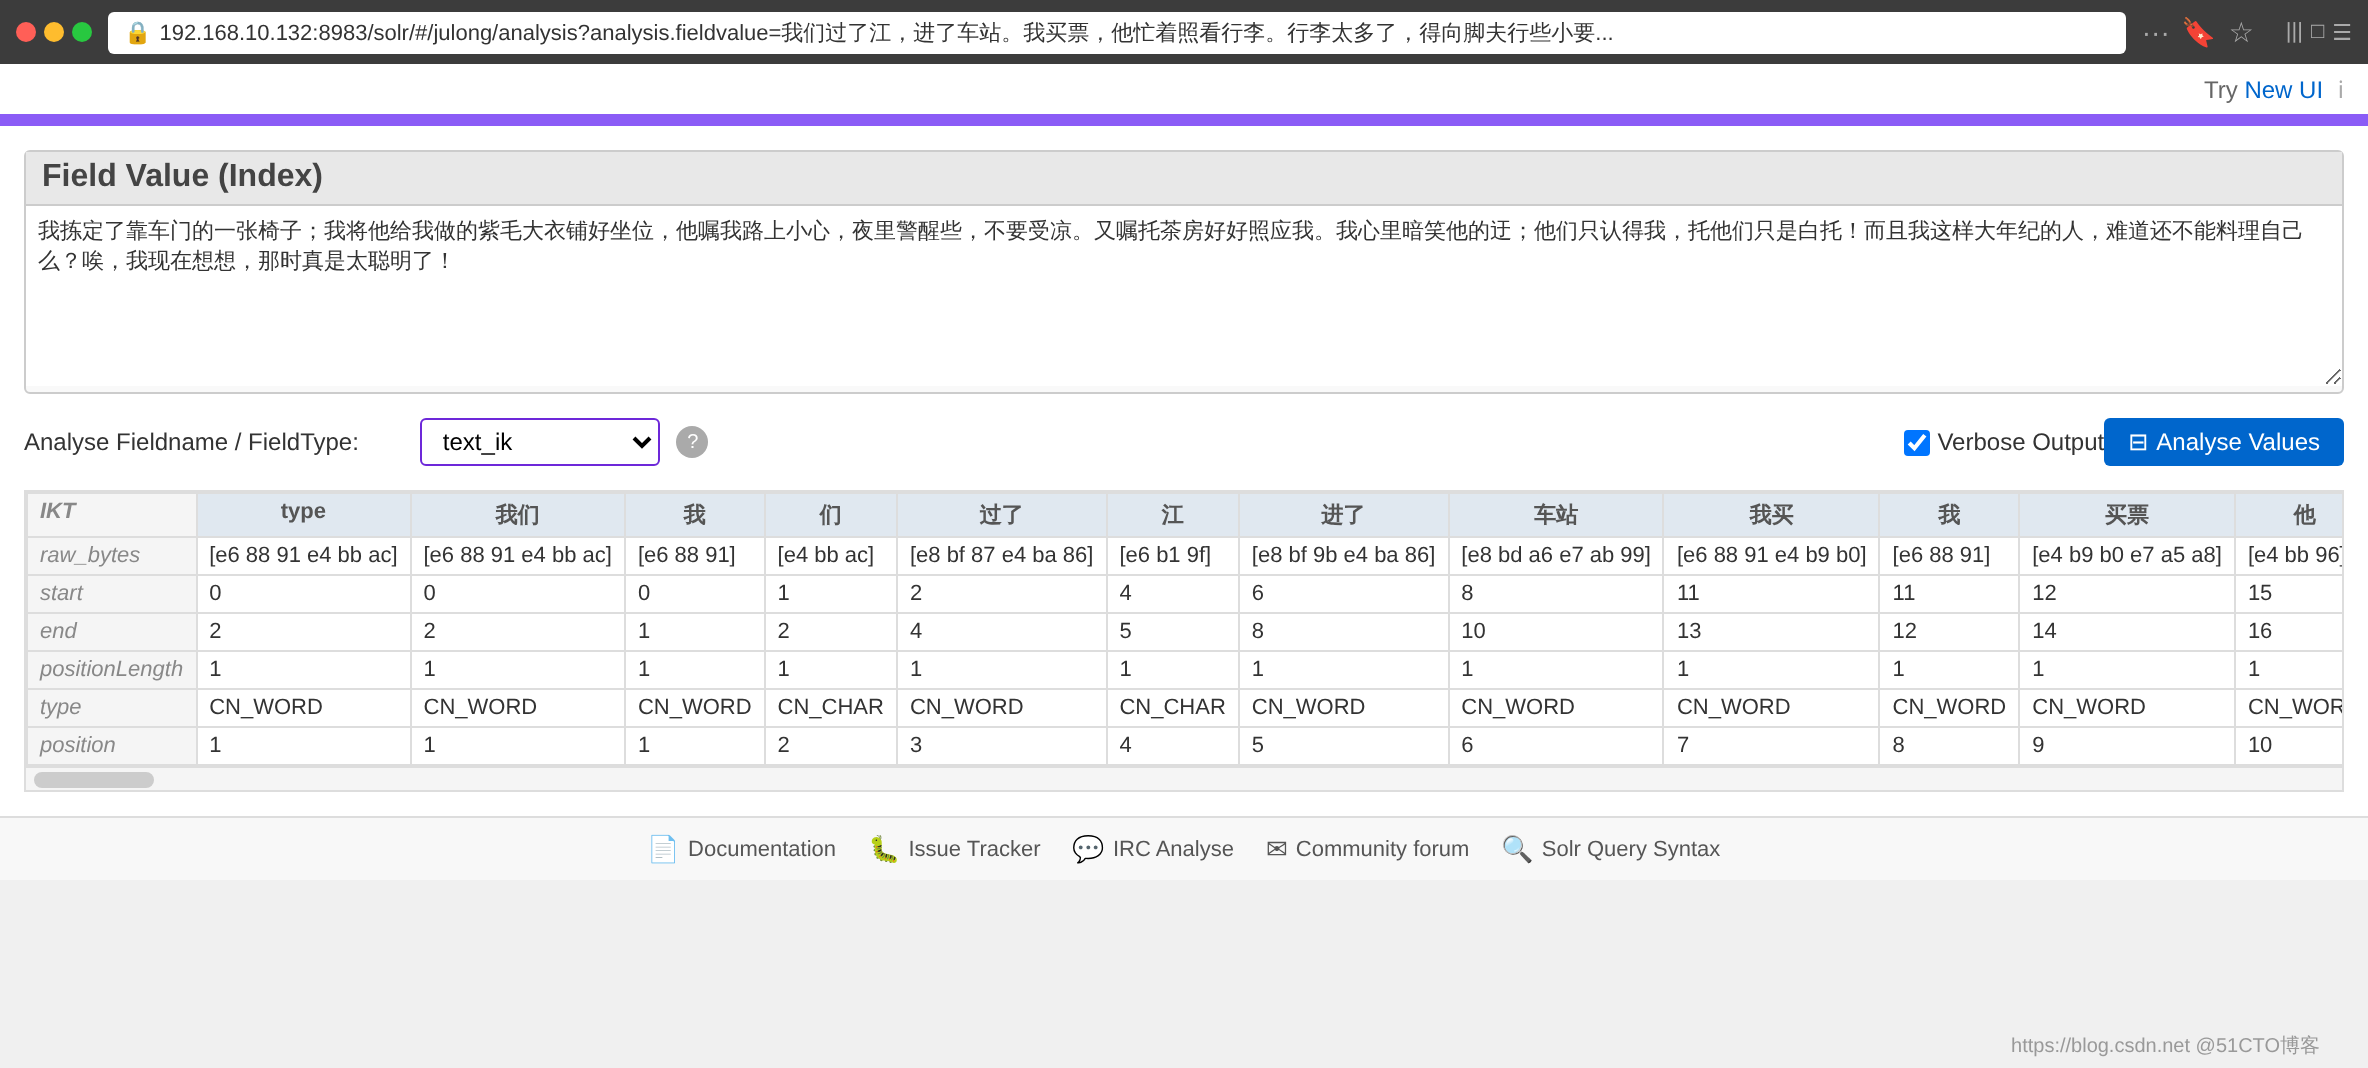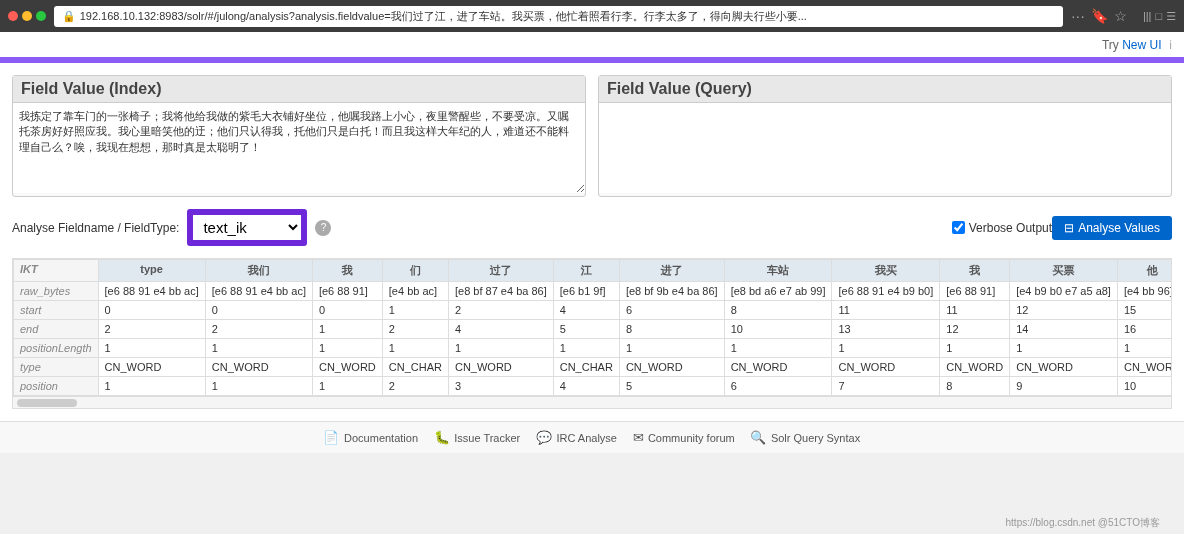--- a/index.html
+++ b/index.html
@@ -230,10 +230,6 @@
       <textarea class="field-textarea" style="">我拣定了靠车门的一张椅子；我将他给我做的紫毛大衣铺好坐位，他嘱我路上小心，夜里警醒些，不要受凉。又嘱托茶房好好照应我。我心里暗笑他的迂；他们只认得我，托他们只是白托！而且我这样大年纪的人，难道还不能料理自己么？唉，我现在想想，那时真是太聪明了！</textarea>
     </div>
 
-    <div class="field-section">
-      <div class="field-section-title">Field Value (Query)</div>
-      <div class="field-textarea-right"></div>
-    </div>
   </div>
 
   <div class="analyse-row">

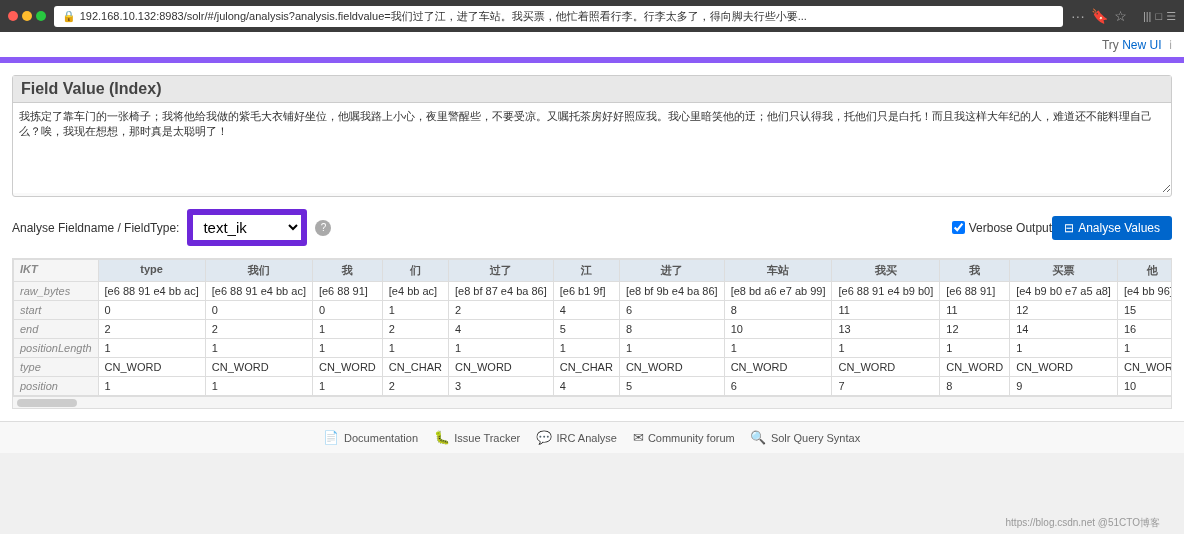--- a/index.html
+++ b/index.html
@@ -97,13 +97,14 @@
     }
     .analyse-label { font-size: 12px; color: #333; }
     .analyse-select {
-      border: 6px solid #6d28d9;
+      border: 1px solid #6d28d9;
       border-radius: 3px;
       padding: 3px 20px 3px 6px;
-      font-size: 15px;
+      font-size: 12px;
       background: #fff;
       min-width: 120px;
       appearance: auto;
+      margin-left: 23px;
     }
     .analyse-help {
       width: 16px; height: 16px; border-radius: 50%;

